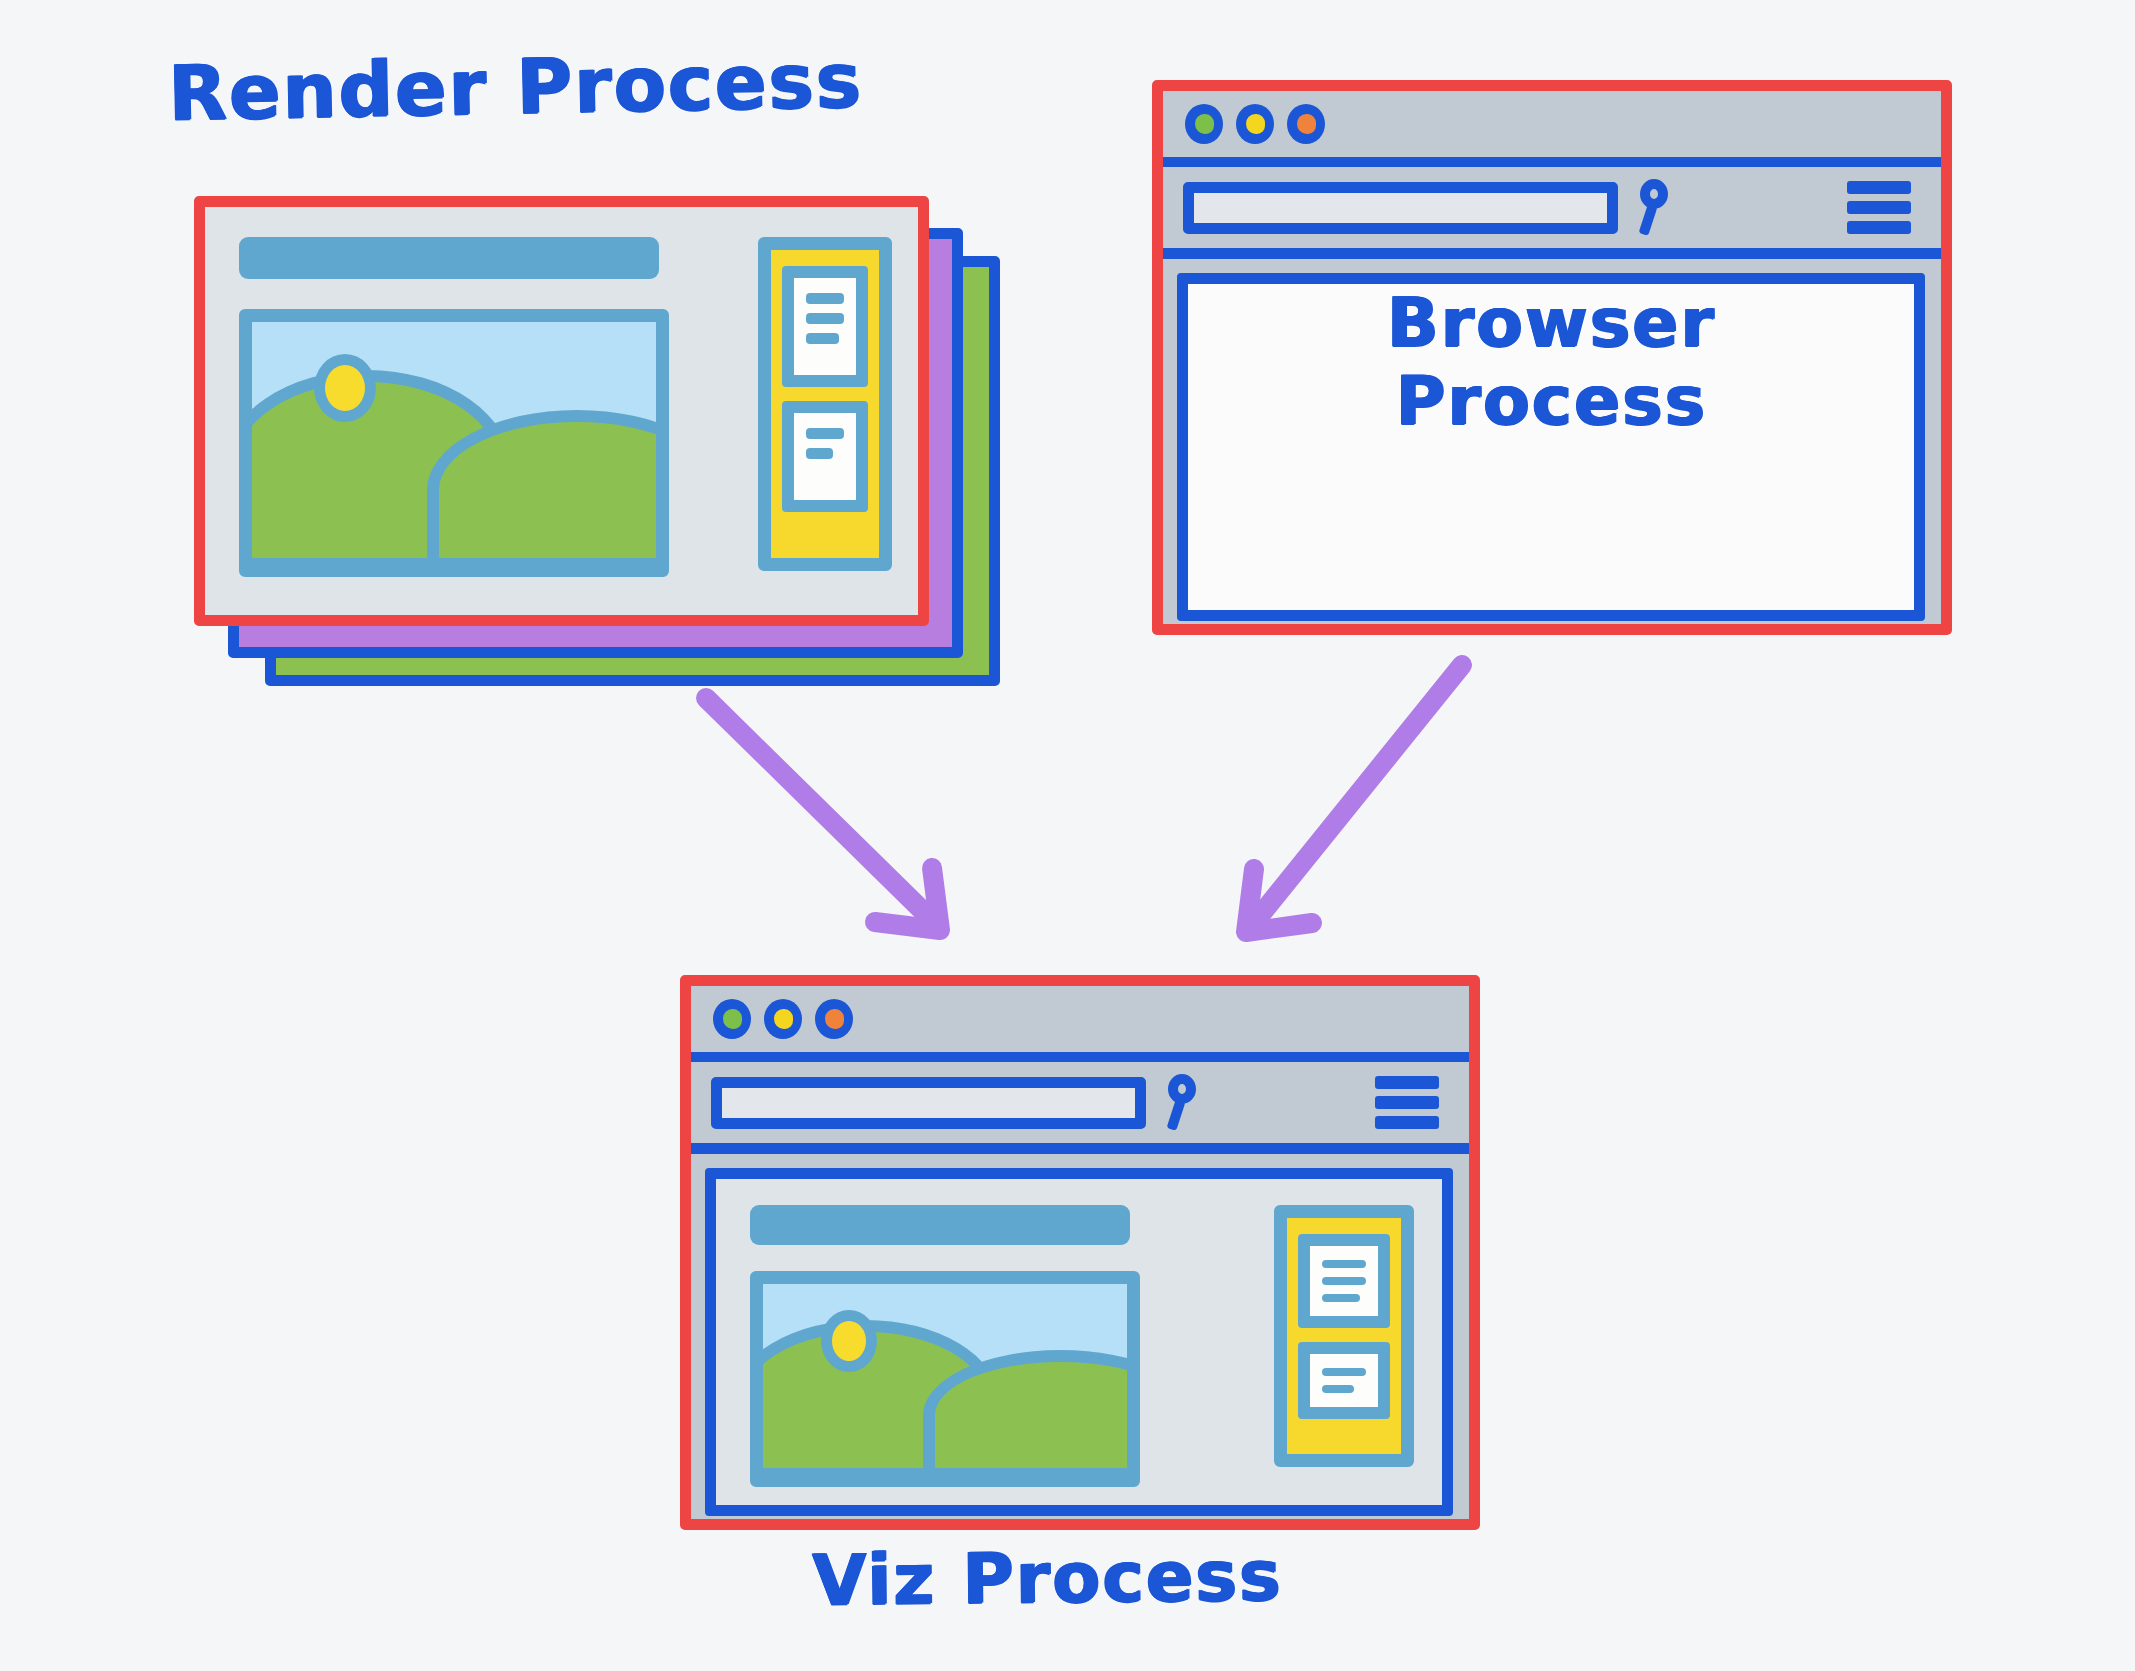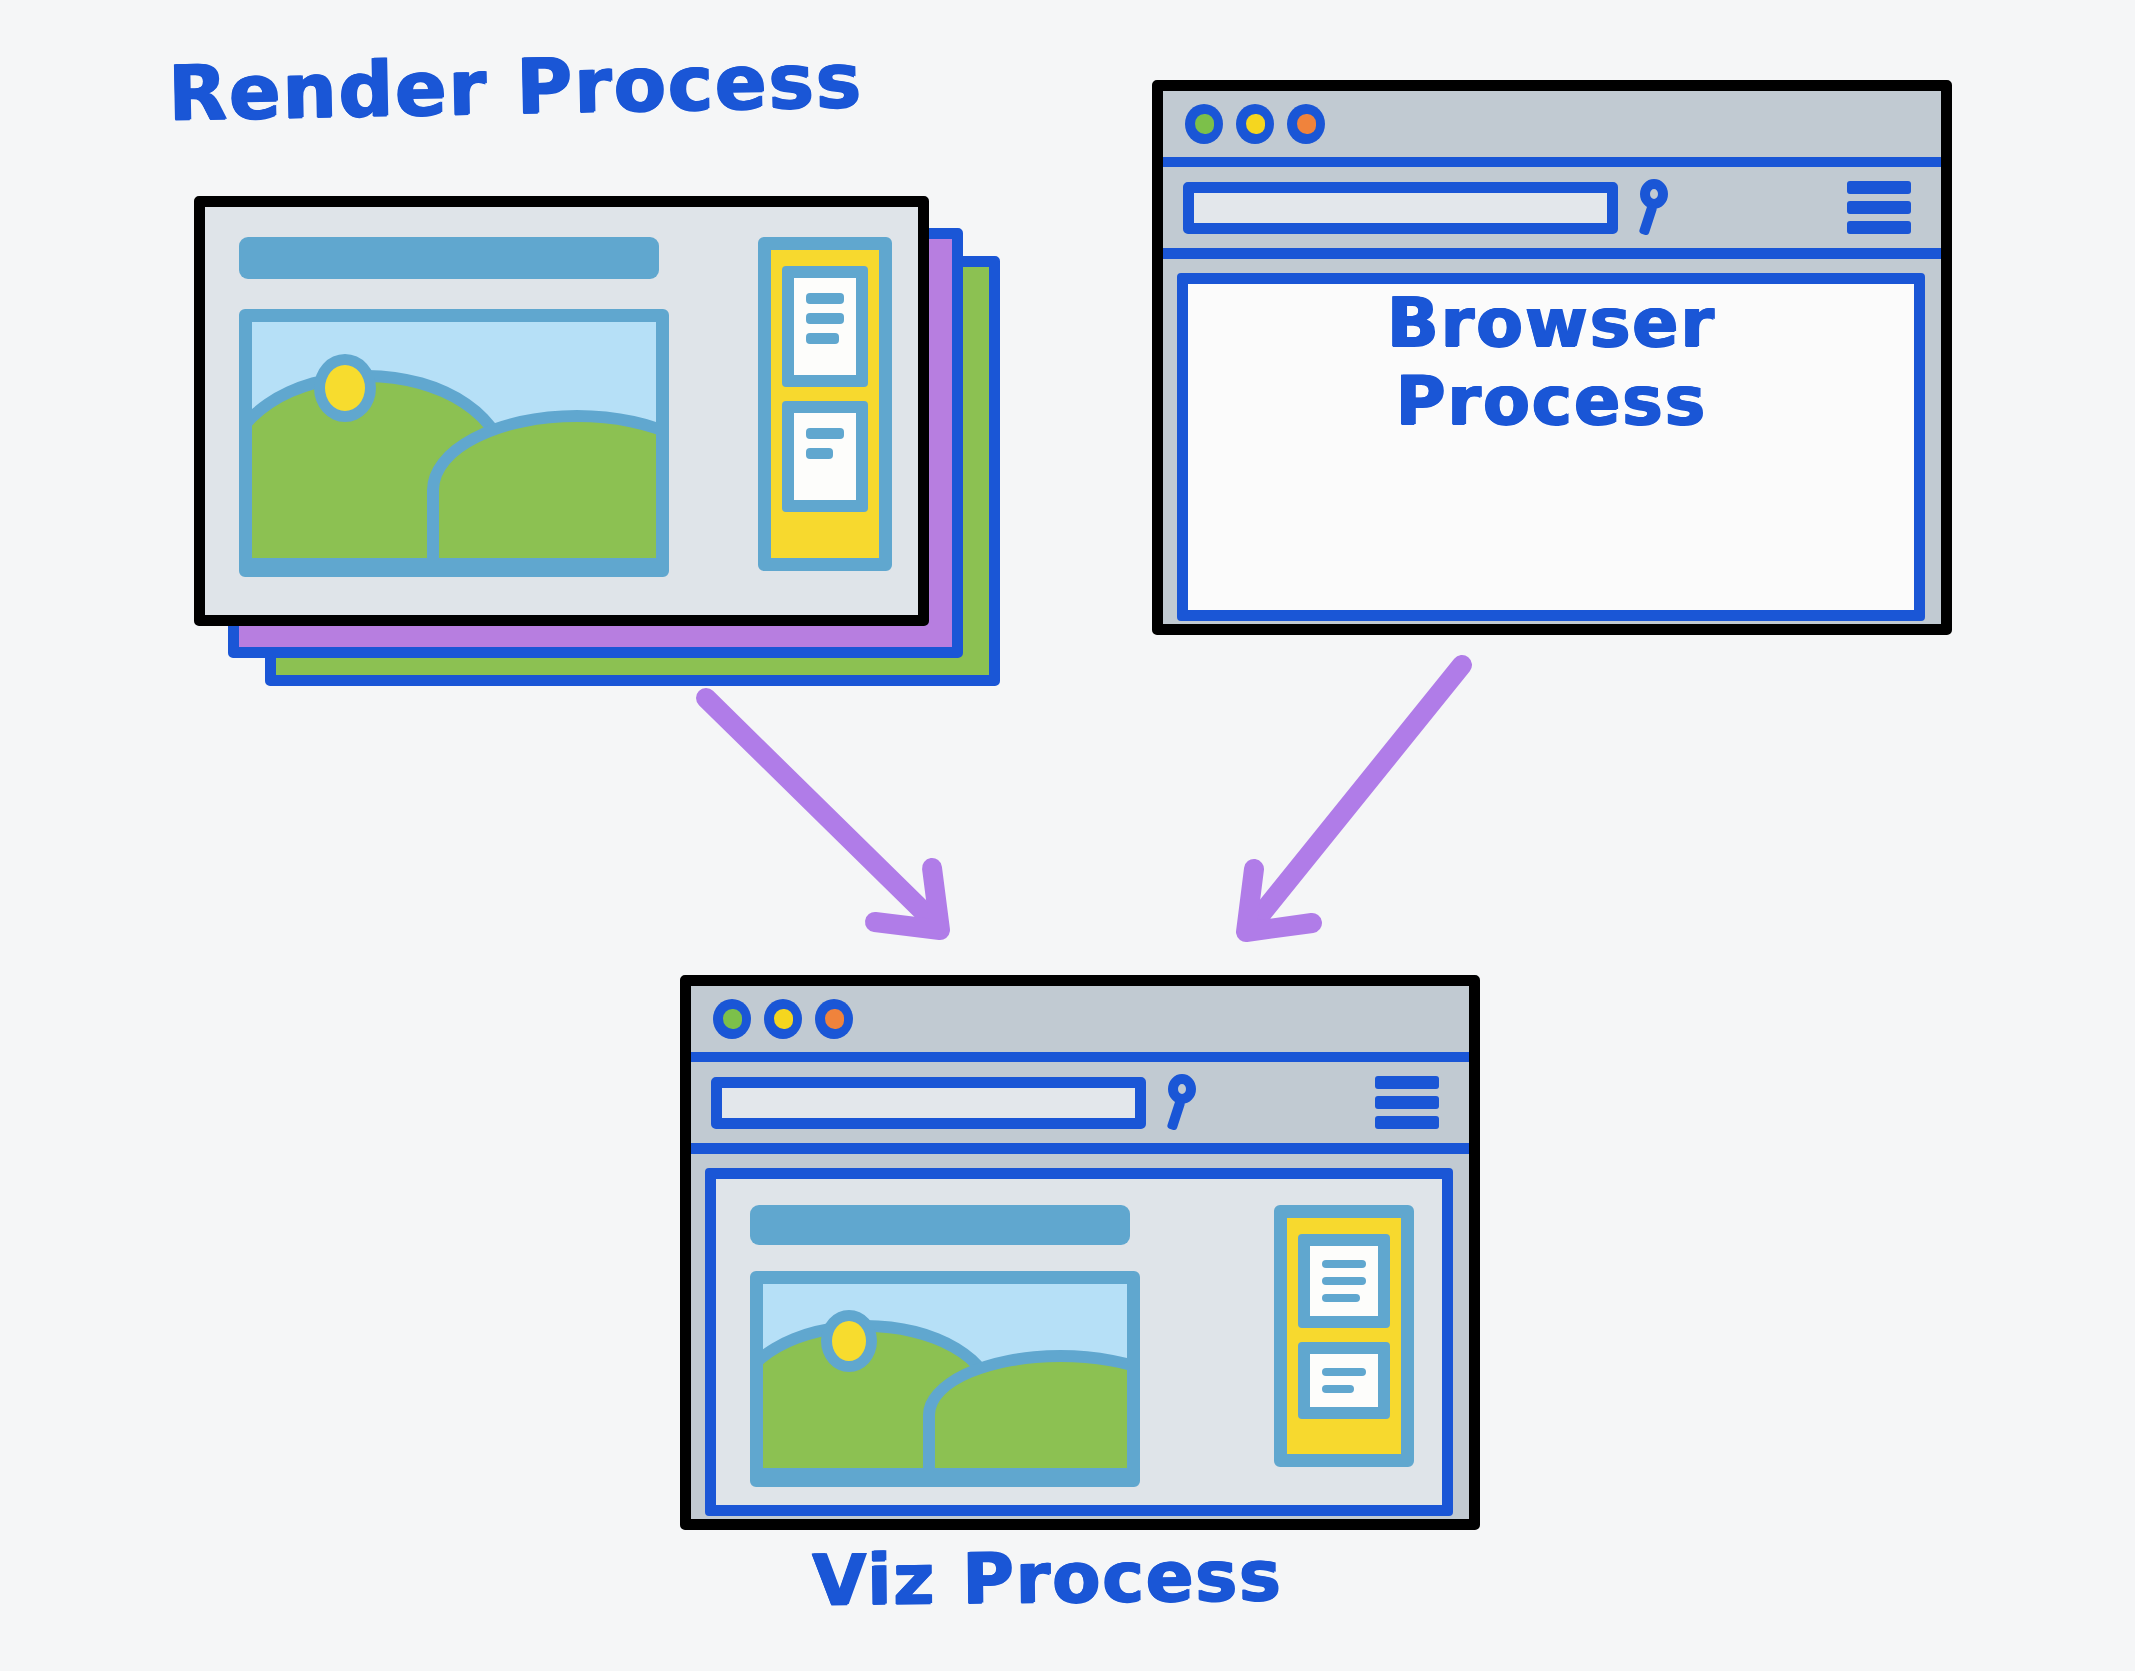--- a/index.html
+++ b/index.html
@@ -60,7 +60,7 @@
   .window {
     position: absolute;
     box-sizing: border-box;
-    border: 11px solid #000000;
+    border: 11px solid #ef4444;
     border-radius: 5px;
     background: #c3ccd4;
   }

